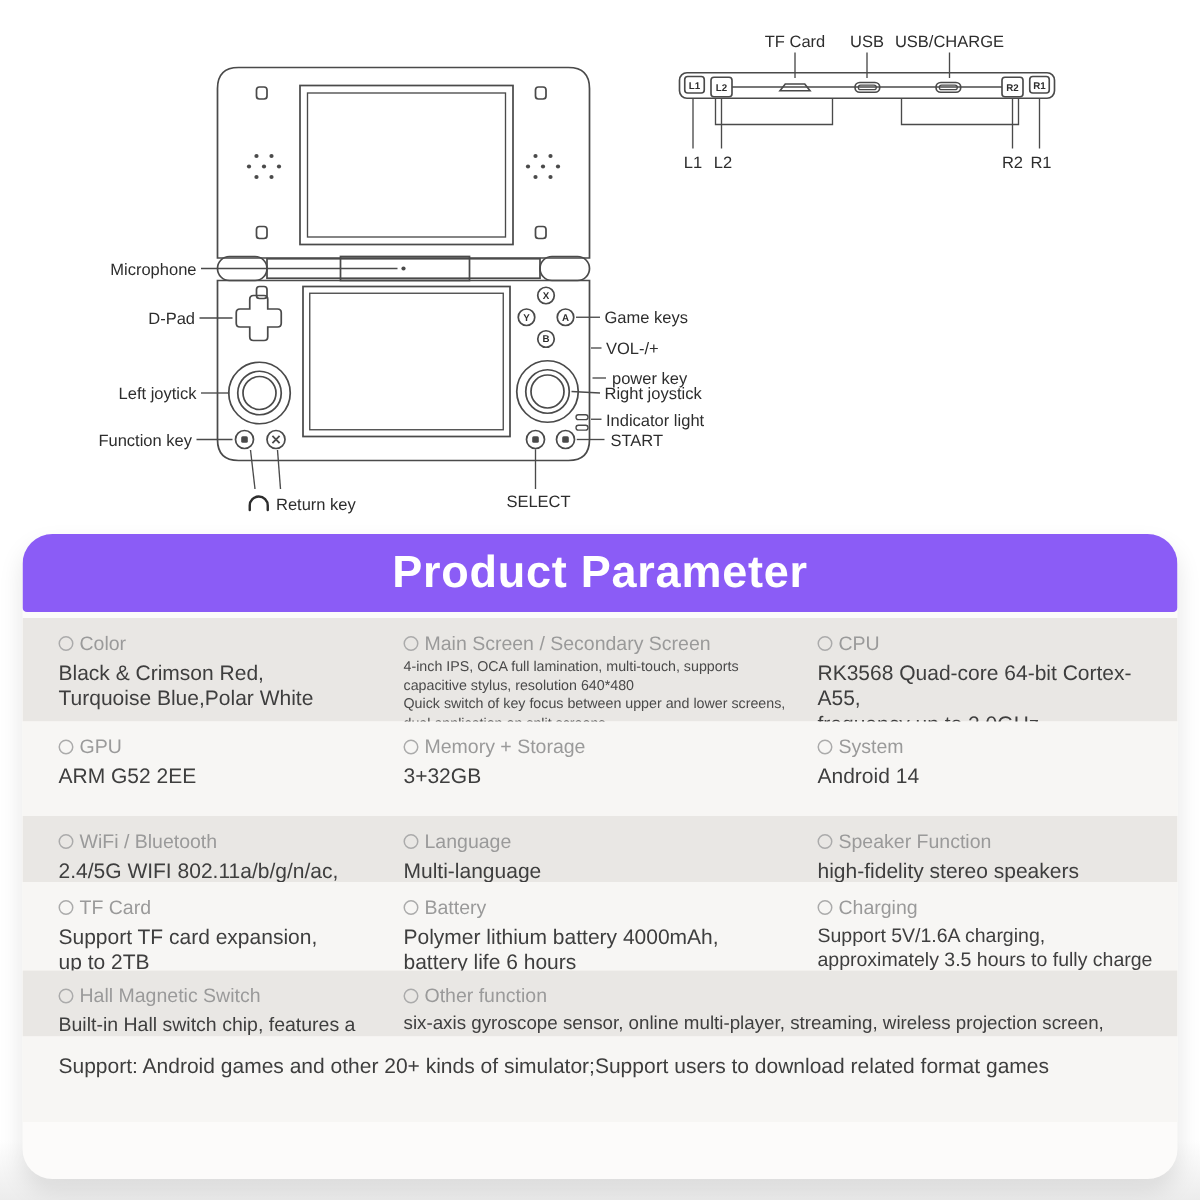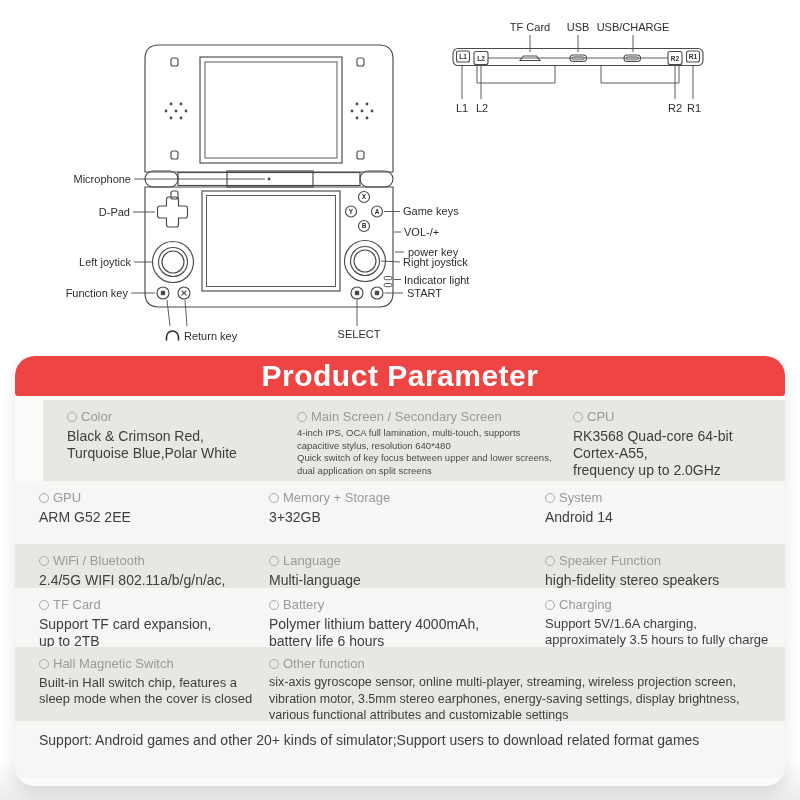--- a/index.html
+++ b/index.html
@@ -21,7 +21,7 @@
     overflow:hidden;
   }
   .card-header{
-    height:40px;margin:0 0 4px 0;background:#ef4444;
+    height:52px;margin:0 0 4px 0;background:#8b5cf6;
     border-radius:16px 16px 3px 3px;
     display:flex;align-items:center;justify-content:center;
   }

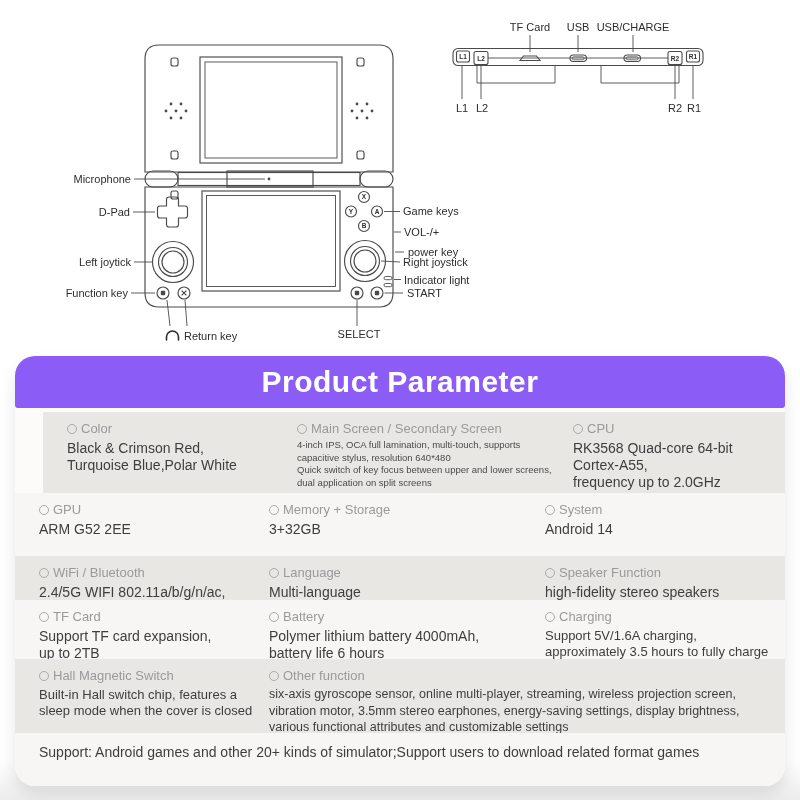--- a/index.html
+++ b/index.html
@@ -31,7 +31,7 @@
   .row{display:grid;grid-template-columns:230px 276px auto;padding:0 12px 0 24px;overflow:hidden;box-sizing:border-box;}
   .row-dark{background:#e9e7e4;}
   .row-light{background:#f7f6f4;}
-  .r1{height:81px;margin-left:28px;} .r2{height:63px;} .r3{height:44px;}
+  .r1{height:69px;} .r2{height:63px;} .r3{height:44px;}
   .r4{height:59px;} .r5{height:74px;grid-template-columns:230px auto;}
   .r6{height:57px;display:block;}
   .cell{padding-top:8px;box-sizing:border-box;}

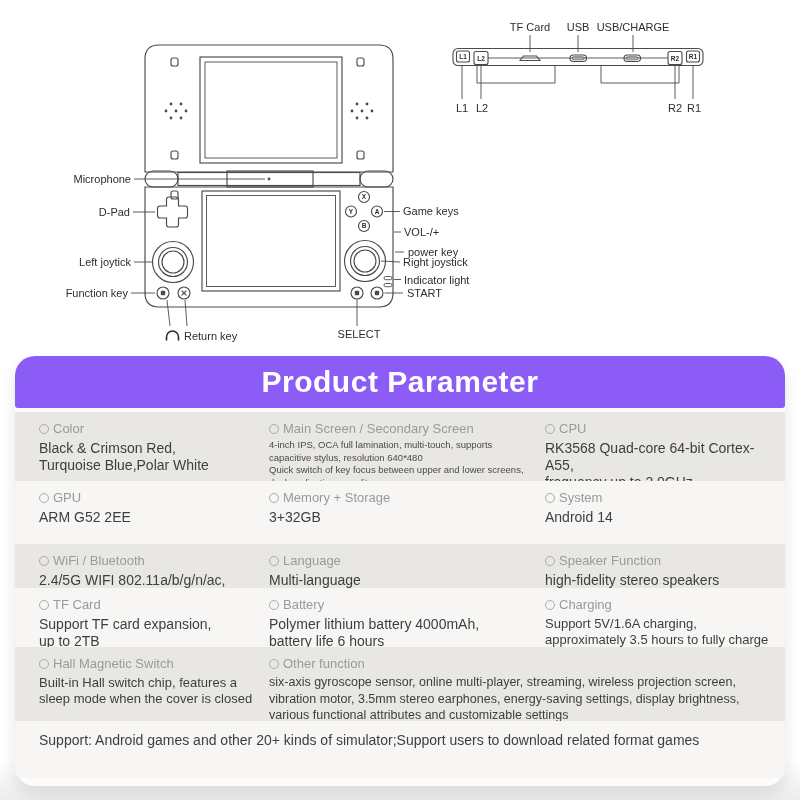--- a/index.html
+++ b/index.html
@@ -32,7 +32,7 @@
   .row-dark{background:#e9e7e4;}
   .row-light{background:#f7f6f4;}
   .r1{height:69px;} .r2{height:63px;} .r3{height:44px;}
-  .r4{height:59px;} .r5{height:74px;grid-template-columns:230px auto;}
+  .r4{height:59px;} .r5{height:44px;grid-template-columns:230px auto;}
   .r6{height:57px;display:block;}
   .cell{padding-top:8px;box-sizing:border-box;}
   .label{

